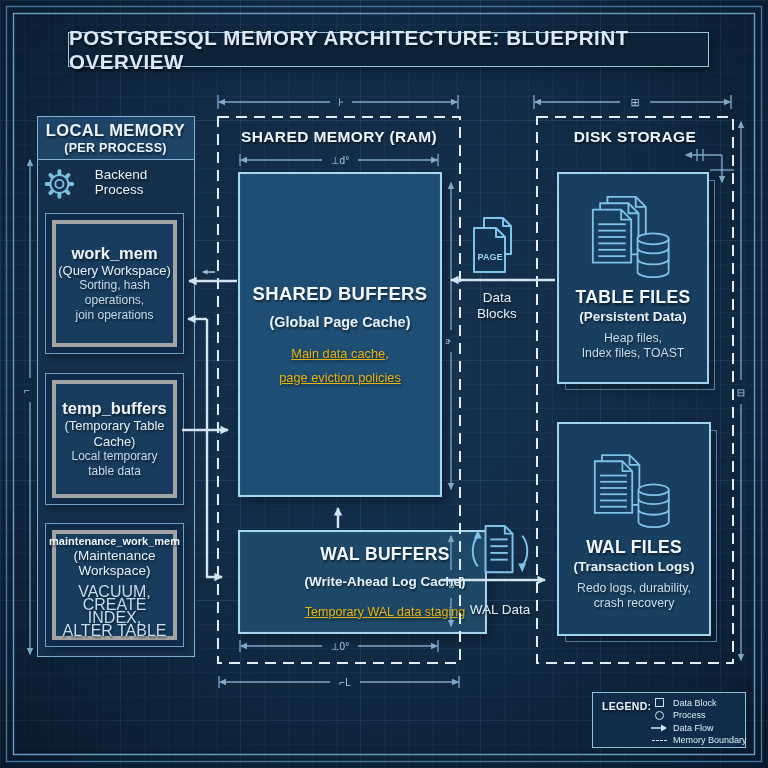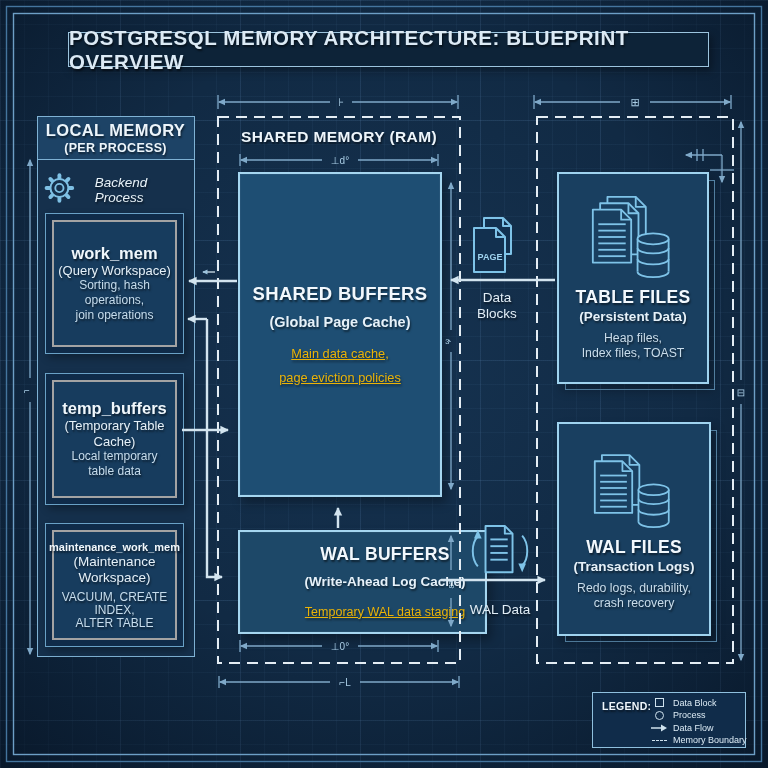--- a/index.html
+++ b/index.html
@@ -142,6 +142,7 @@
     <div class="bd sh" style="font-size:12.5px;margin-top:5px">Temporary WAL data staging</div>
   </div>
 
+  <div class="abs zone-head sh" style="left:537px;top:128px;width:196px;">DISK STORAGE</div>
 
   <div class="disk-shadow" style="left:565px;top:180px;width:148px;height:208px;"></div>
   <div class="disk-box" style="left:557px;top:172px;width:148px;height:208px;">

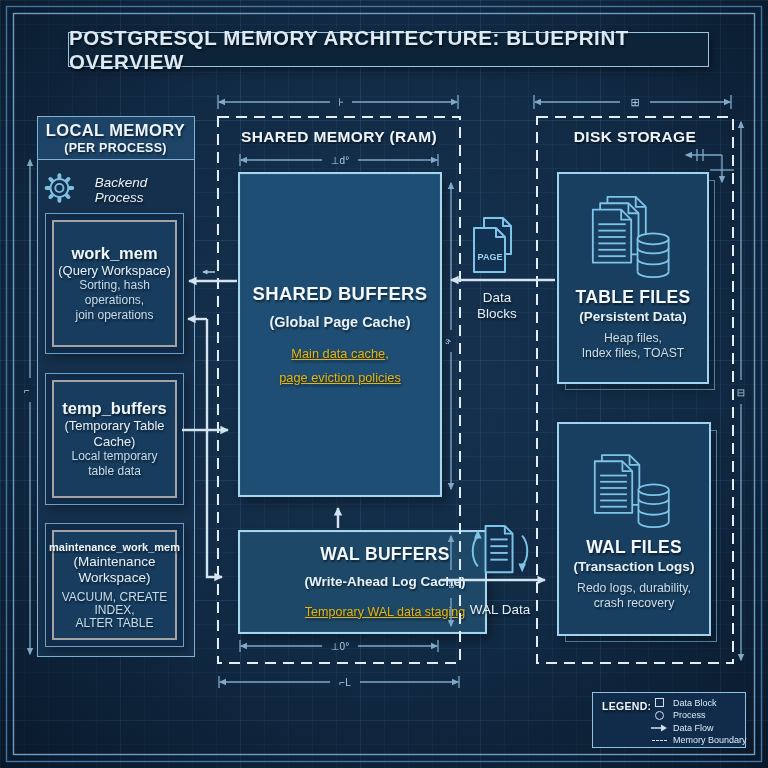--- a/index.html
+++ b/index.html
@@ -26,7 +26,7 @@
     background:#1d4366;display:flex;flex-direction:column;align-items:center;justify-content:center;}
   .lh1{font-size:16.5px;font-weight:bold;letter-spacing:.4px;}
   .lh2{font-size:12.5px;font-weight:bold;letter-spacing:.3px;margin-top:1px;}
-  .backend{position:absolute;left:6px;top:50px;right:4px;height:38px;display:flex;align-items:flex-end;gap:20px;font-style:italic;}
+  .backend{position:absolute;left:6px;top:50px;right:4px;height:38px;display:flex;align-items:flex-start;gap:20px;}
   .backend span{font-size:13.5px;color:#e8f2f8;}
   .mem-outer{position:absolute;background:#0f2b49;border:1.5px solid #69a1c6;z-index:2;box-shadow:3px 4px 8px rgba(0,0,0,.3);}
   .mem-inner{position:absolute;inset:6px;border:2px solid #a3a3a3;background:#173c5e;

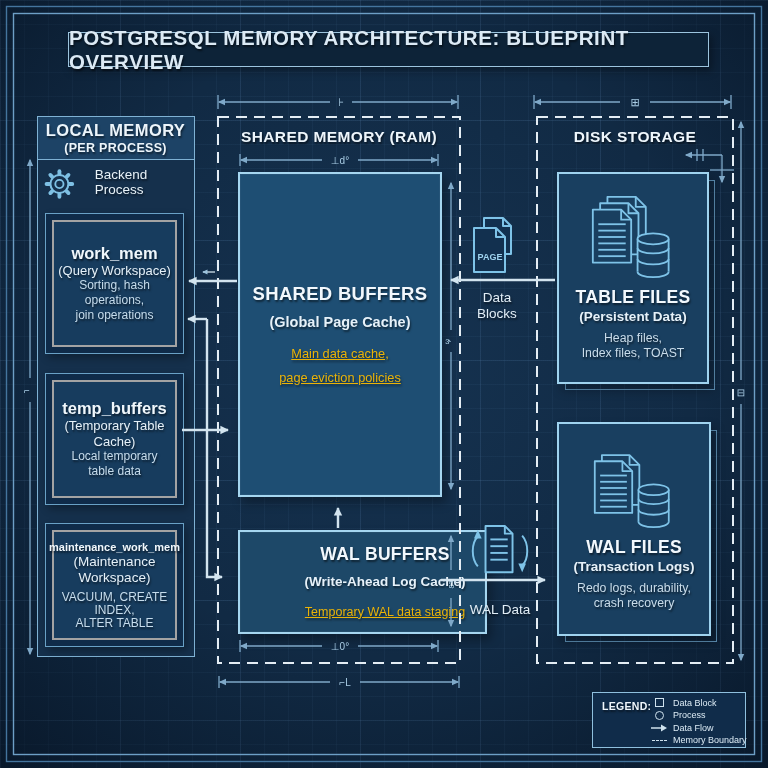--- a/index.html
+++ b/index.html
@@ -29,7 +29,7 @@
   .backend{position:absolute;left:6px;top:50px;right:4px;height:38px;display:flex;align-items:flex-start;gap:20px;}
   .backend span{font-size:13.5px;color:#e8f2f8;}
   .mem-outer{position:absolute;background:#0f2b49;border:1.5px solid #69a1c6;z-index:2;box-shadow:3px 4px 8px rgba(0,0,0,.3);}
-  .mem-inner{position:absolute;inset:6px;border:2px solid #a3a3a3;background:#173c5e;
+  .mem-inner{position:absolute;inset:6px;border:4px solid #a3a3a3;background:#173c5e;
     display:flex;flex-direction:column;align-items:center;justify-content:center;text-align:center;padding:2px;}
   .mt{font-weight:bold;font-size:16.5px;line-height:19px;color:#f0f7fc;}
   .mt-sm{font-weight:bold;font-size:11px;line-height:14px;color:#f0f7fc;}

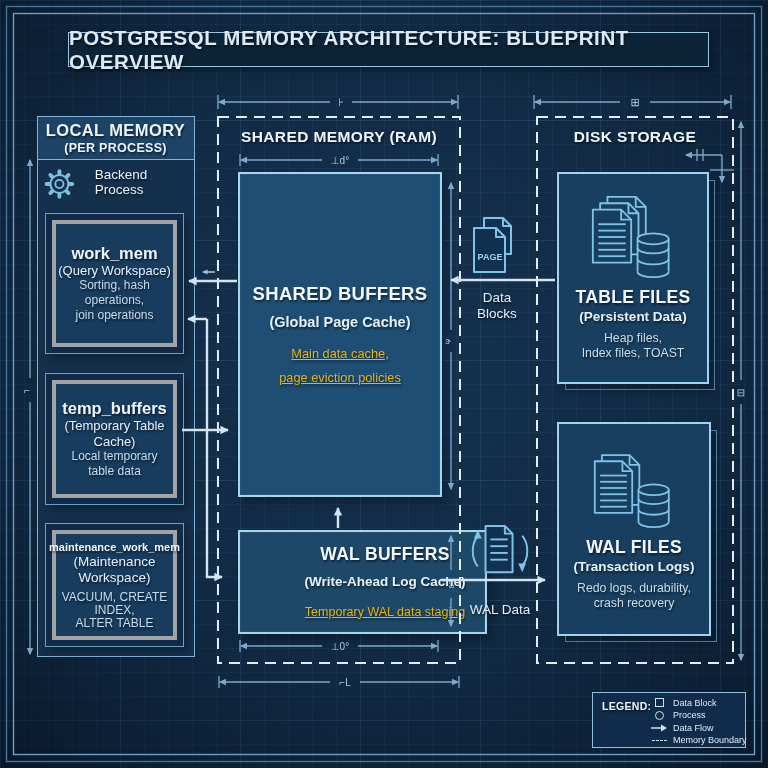--- a/index.html
+++ b/index.html
@@ -36,7 +36,7 @@
   .ms{font-weight:normal;font-size:13px;line-height:15.5px;color:#e6f1f9;}
   .md{font-size:12px;line-height:15px;color:#c6dcec;}
   .md:first-of-type{margin-top:6px;}
-  .md-sm{font-size:12px;line-height:13px;color:#c6dcec;}
+  .md-sm{font-size:16px;line-height:13px;color:#c6dcec;}
   .zone-head{z-index:2;text-align:center;font-size:15.5px;font-weight:bold;letter-spacing:.4px;color:#eef6fc;}
   .buf{z-index:2;display:flex;flex-direction:column;align-items:center;justify-content:center;text-align:center;
     border:2px solid #a5d6f0;box-shadow:4px 6px 10px rgba(0,0,0,.3), inset 0 0 0 1px rgba(255,255,255,.04);gap:8px;}

